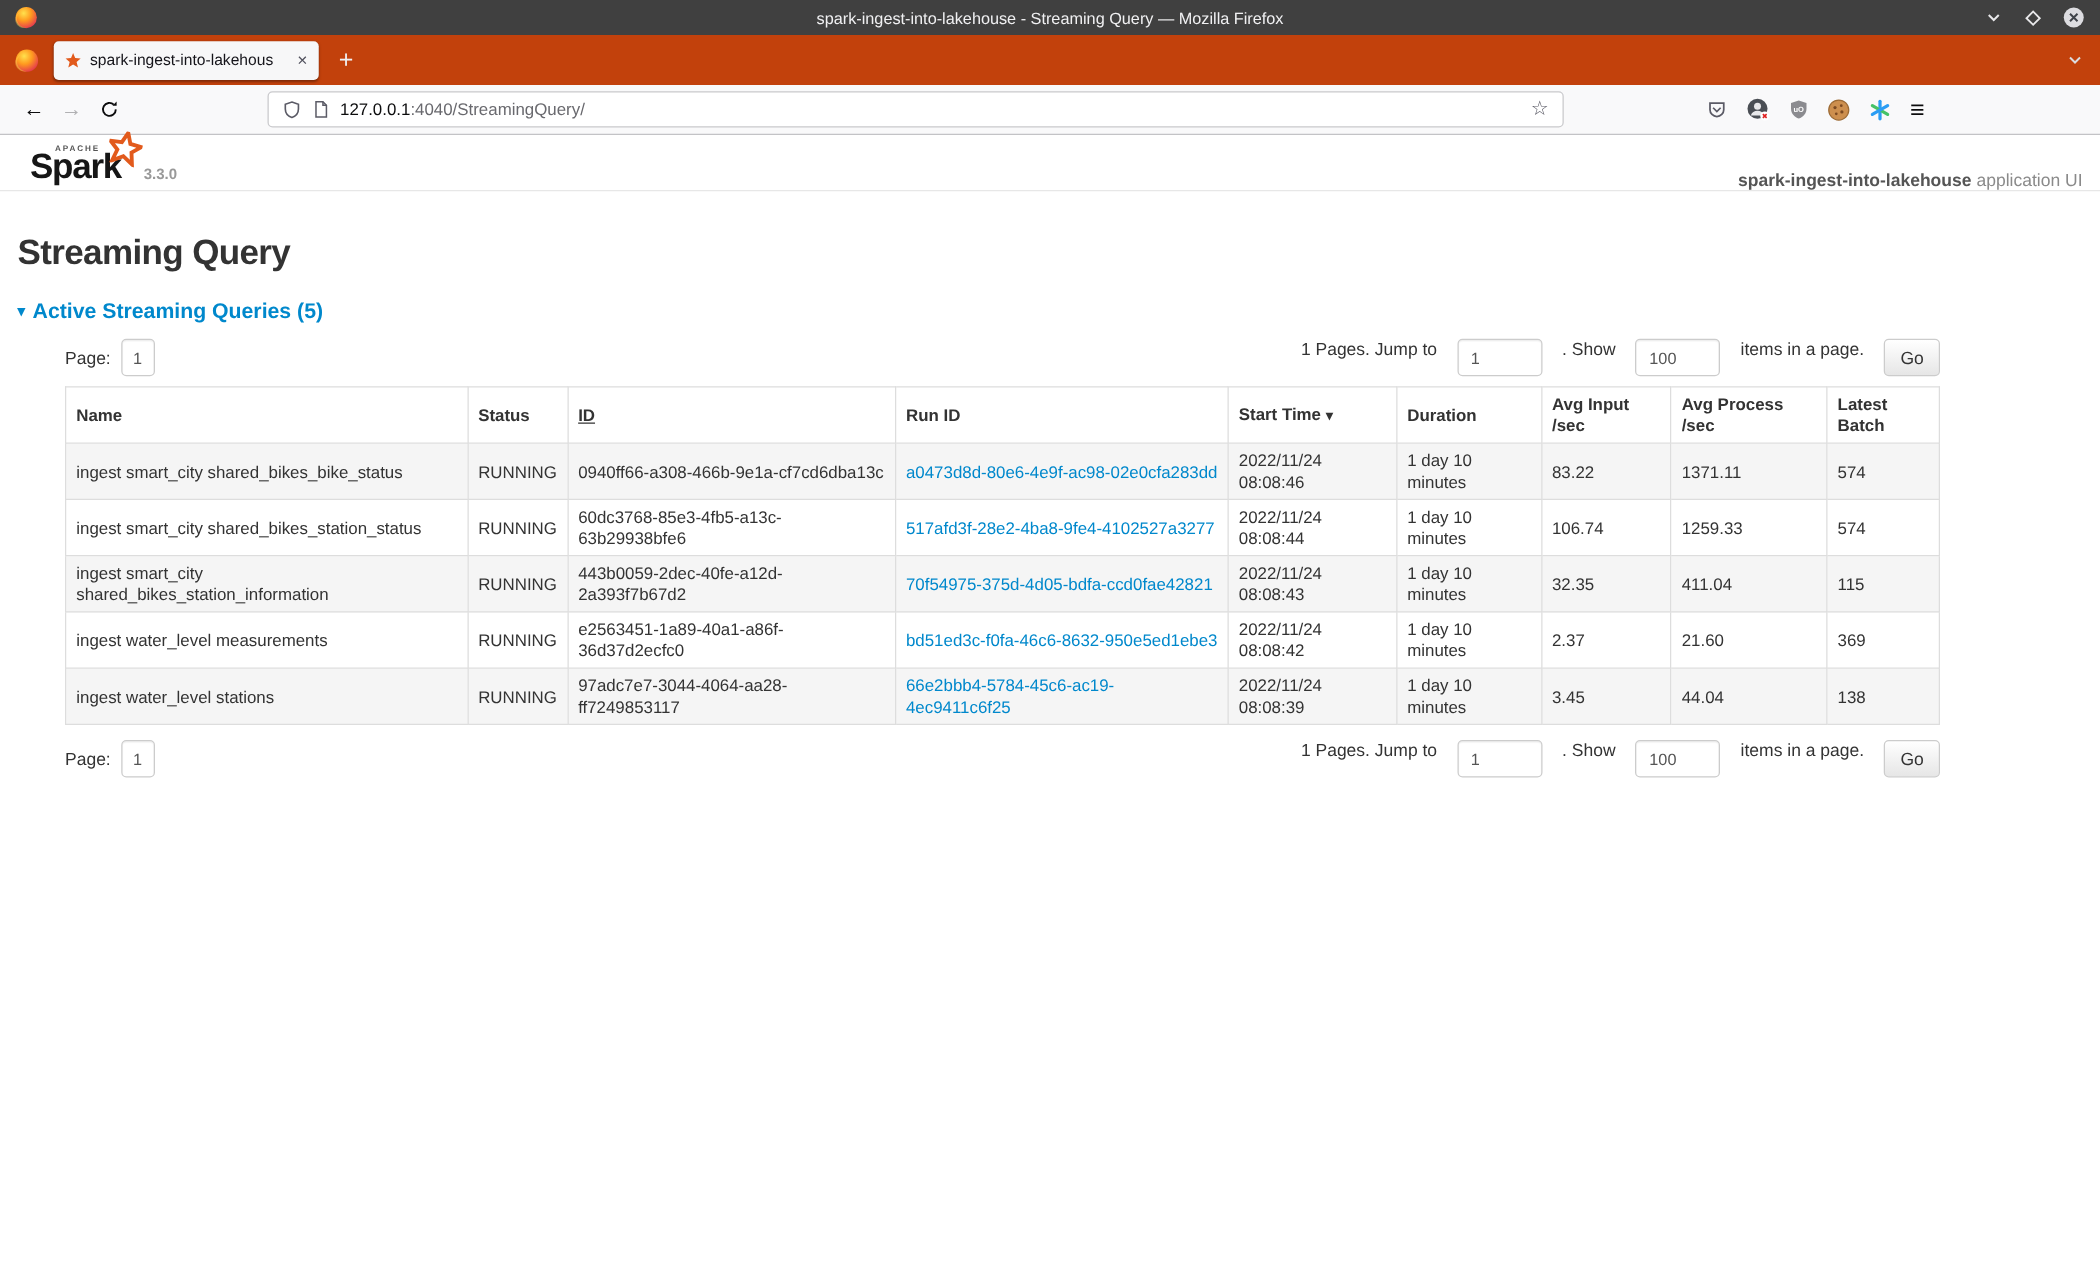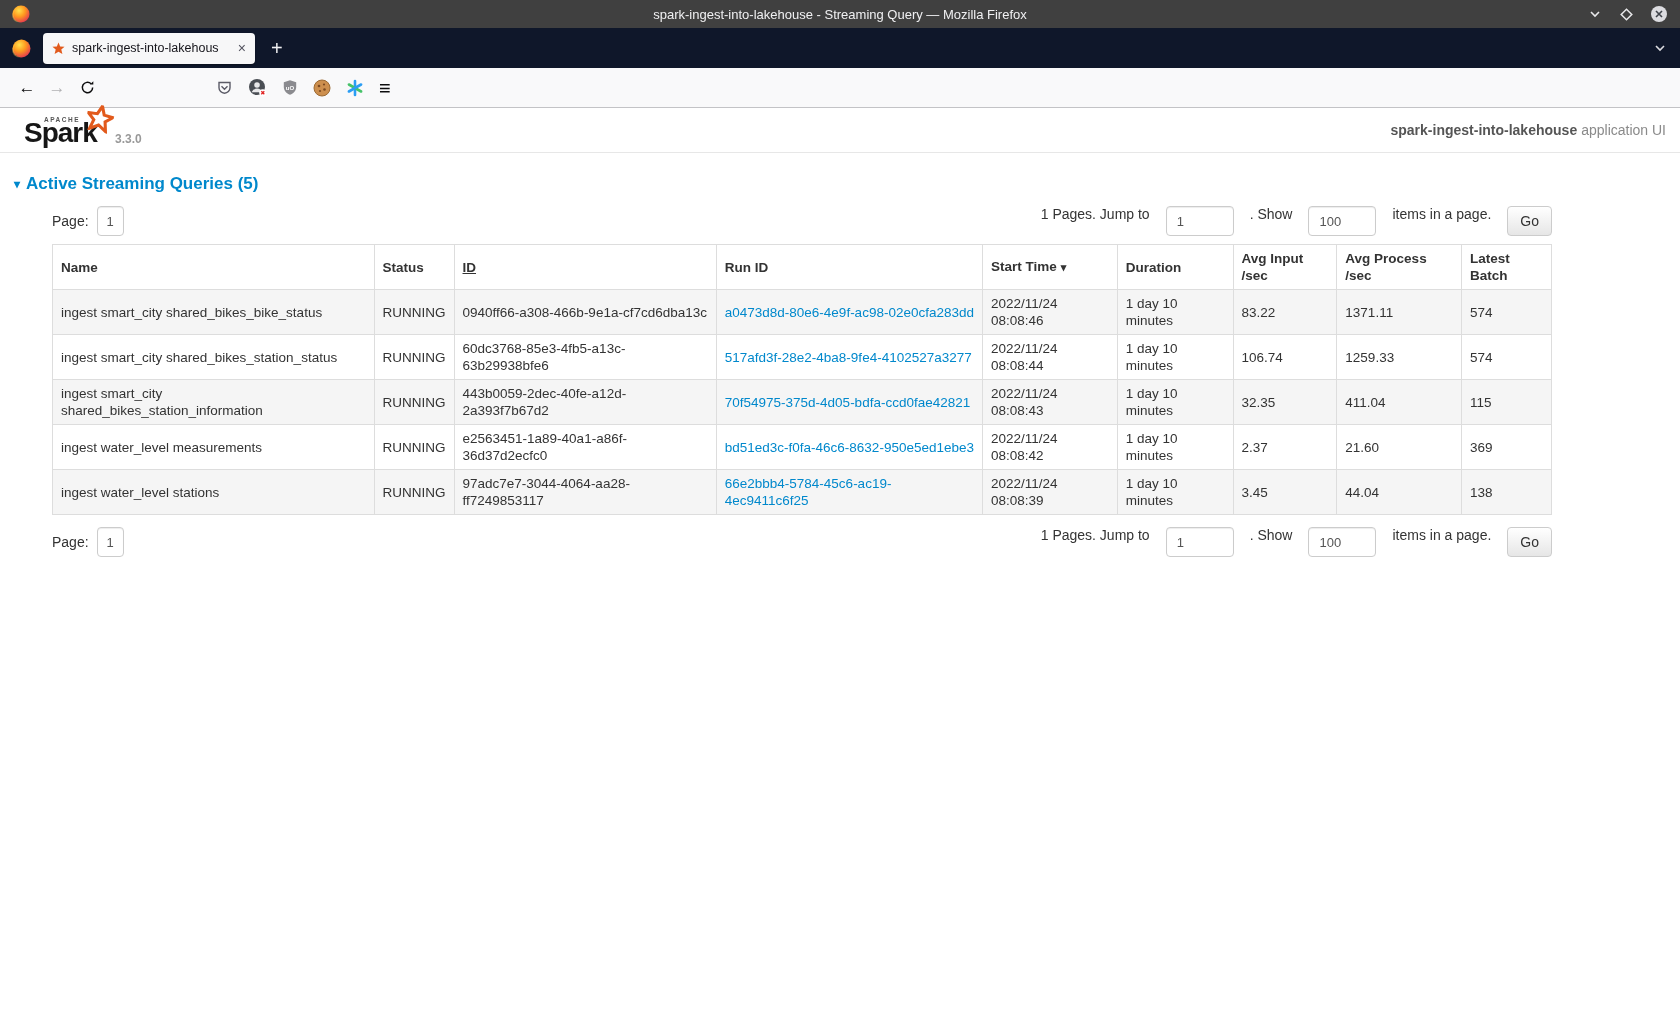--- a/index.html
+++ b/index.html
@@ -13,7 +13,7 @@
   .win-controls > span { display:inline-flex; }
 
   
-  .tabstrip { height:40px; background:#0f172a; display:flex; align-items:center; padding:16px 12px; }
+  .tabstrip { height:40px; background:#c2410c; display:flex; align-items:center; padding:16px 12px; }
   .tab { margin-left:12px; width:212px; height:31px; background:#f7f7f8; border-radius:4px; display:flex; align-items:center; gap:7px; padding:0 9px; font-size:12.5px; color:#15141a; box-shadow:0 1px 2px rgba(0,0,0,.35); }
   .tab-title { flex:1; white-space:nowrap; overflow:hidden; }
   .tab-close { color:#52525e; font-size:14px; line-height:1; }

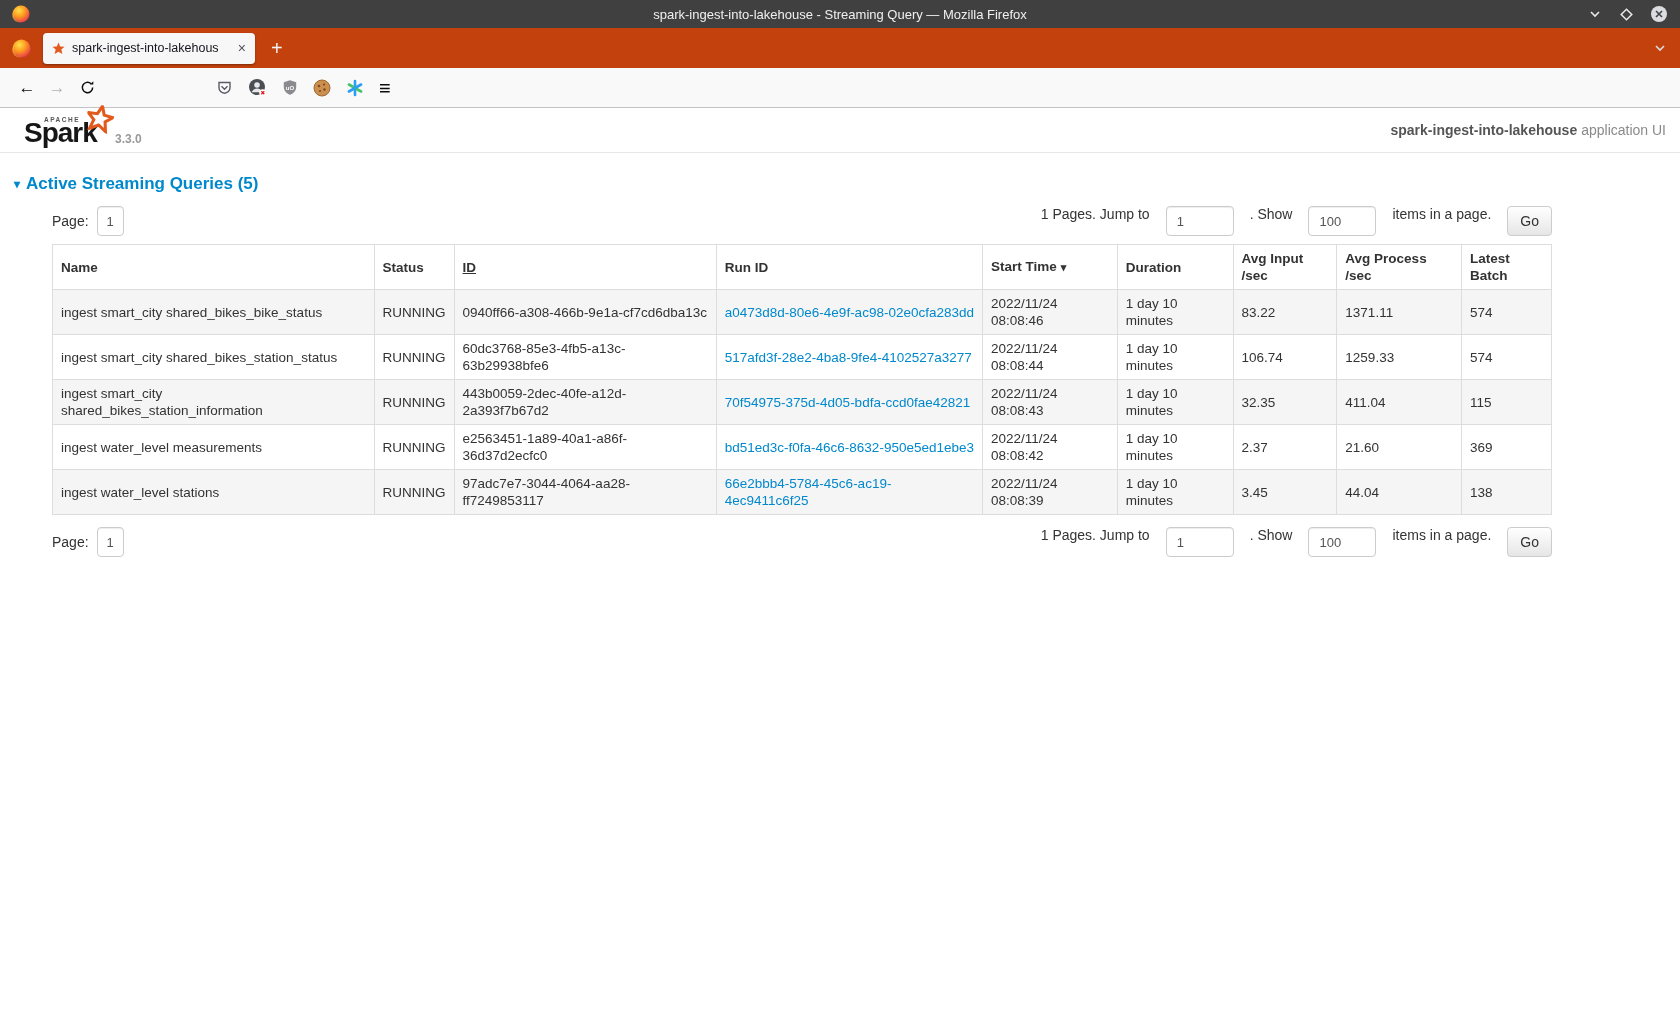--- a/index.html
+++ b/index.html
@@ -147,6 +147,21 @@
         <path d="M14.2 1.2v3.6h-3.6z" fill="#0c0c0d"></path>
       </svg>
   </span>
+  <div class="urlbar">
+    <span style="display:inline-flex">
+      <svg width="15" height="16" viewBox="0 0 16 16">
+          <path d="M8 1.2l5.6 1.9v4.1c0 3.4-2.3 6.1-5.6 7.2-3.3-1.1-5.6-3.8-5.6-7.2V3.1z" fill="none" stroke="#5b5b66" stroke-width="1.4"></path>
+        </svg>
+    </span>
+    <span style="display:inline-flex">
+      <svg width="13" height="15" viewBox="0 0 14 16">
+          <path d="M3 1.5h6l3 3v10H3z" fill="none" stroke="#5b5b66" stroke-width="1.3"></path>
+          <path d="M9 1.5v3h3" fill="none" stroke="#5b5b66" stroke-width="1.3"></path>
+        </svg>
+    </span>
+    <span class="url-text"><span>127.0.0.1</span><span class="url-path">:4040/StreamingQuery/</span></span>
+    <span class="bookmark-star">☆</span>
+  </div>
   <div class="toolbar-icons">
     <span>
       <svg width="17" height="16" viewBox="0 0 16 16">

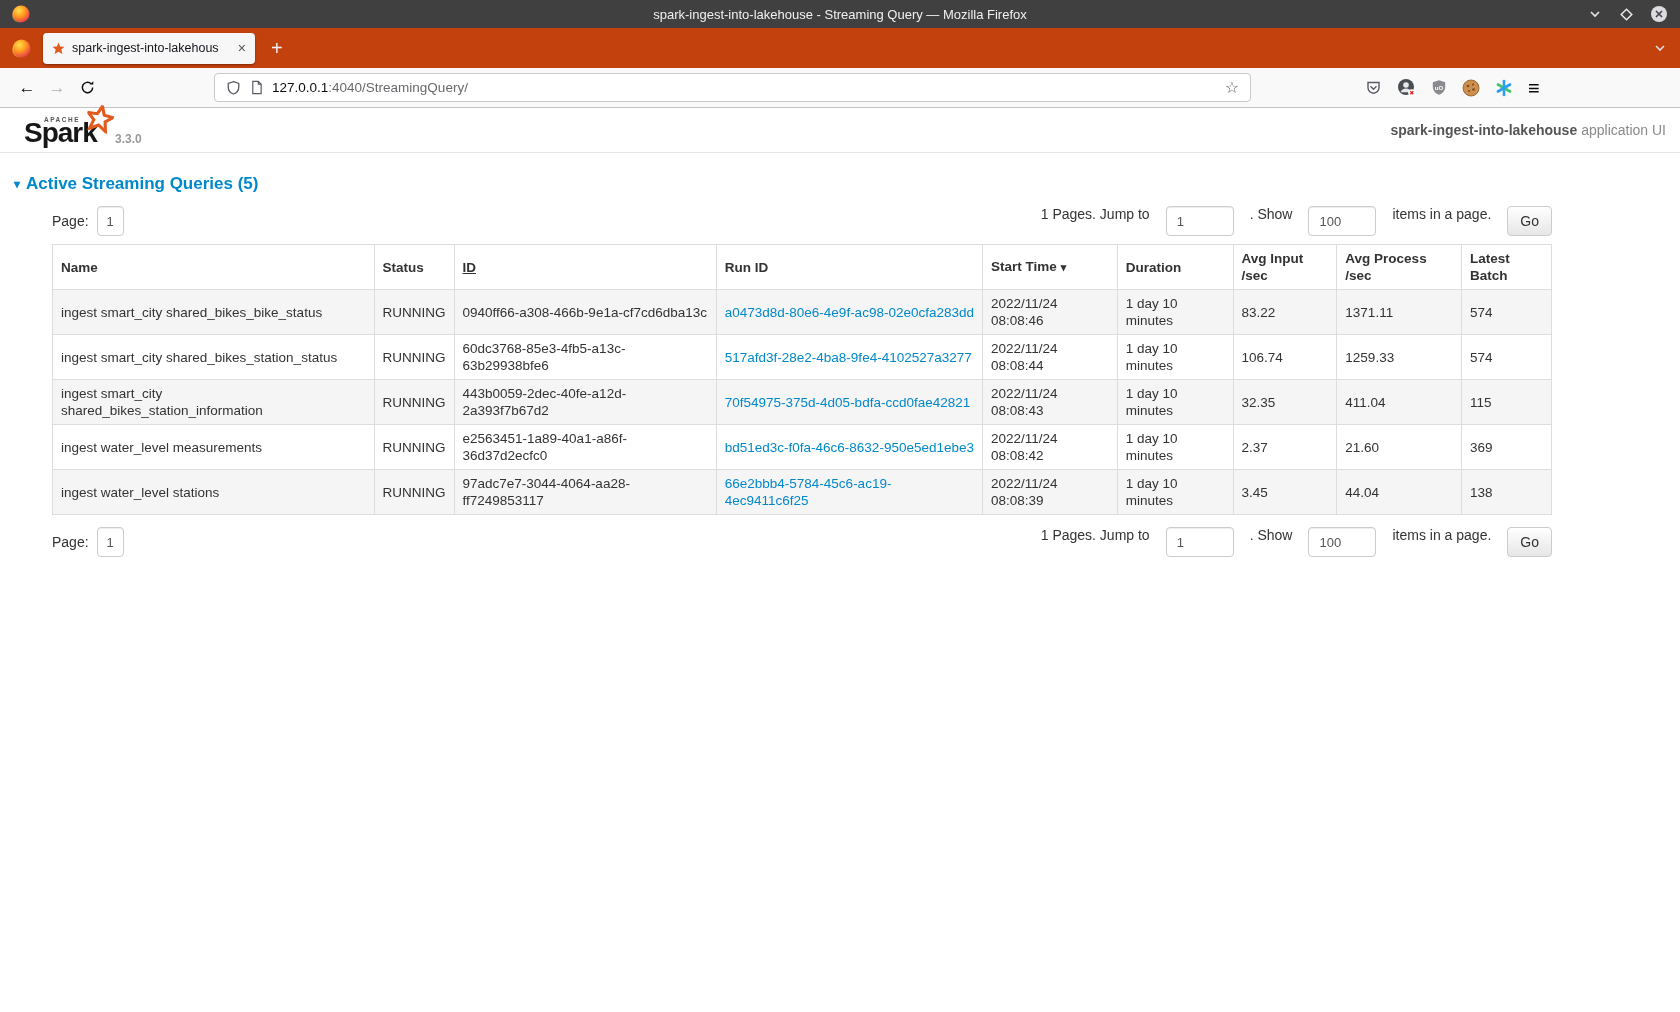--- a/index.html
+++ b/index.html
@@ -44,7 +44,7 @@
   .spark-tabs li { display:flex; }
   .spark-tabs a { display:flex; align-items:center; padding:0 15px; font-size:14.5px; color:#777; text-decoration:none; }
   .spark-tabs li.active a { background:#e3e3e3; color:#555; box-shadow:inset 0 2px 6px rgba(0,0,0,.07); }
-  .app-label { margin-left:auto; display:flex; align-items:center; padding-right:14px; font-size:14px; gap:4px; color:#8a8a8a; }
+  .app-label { margin-left:auto; display:flex; align-items:flex-end; padding-right:14px; font-size:14px; gap:4px; color:#8a8a8a; }
   .app-name { font-weight:bold; color:#555; }
 
   

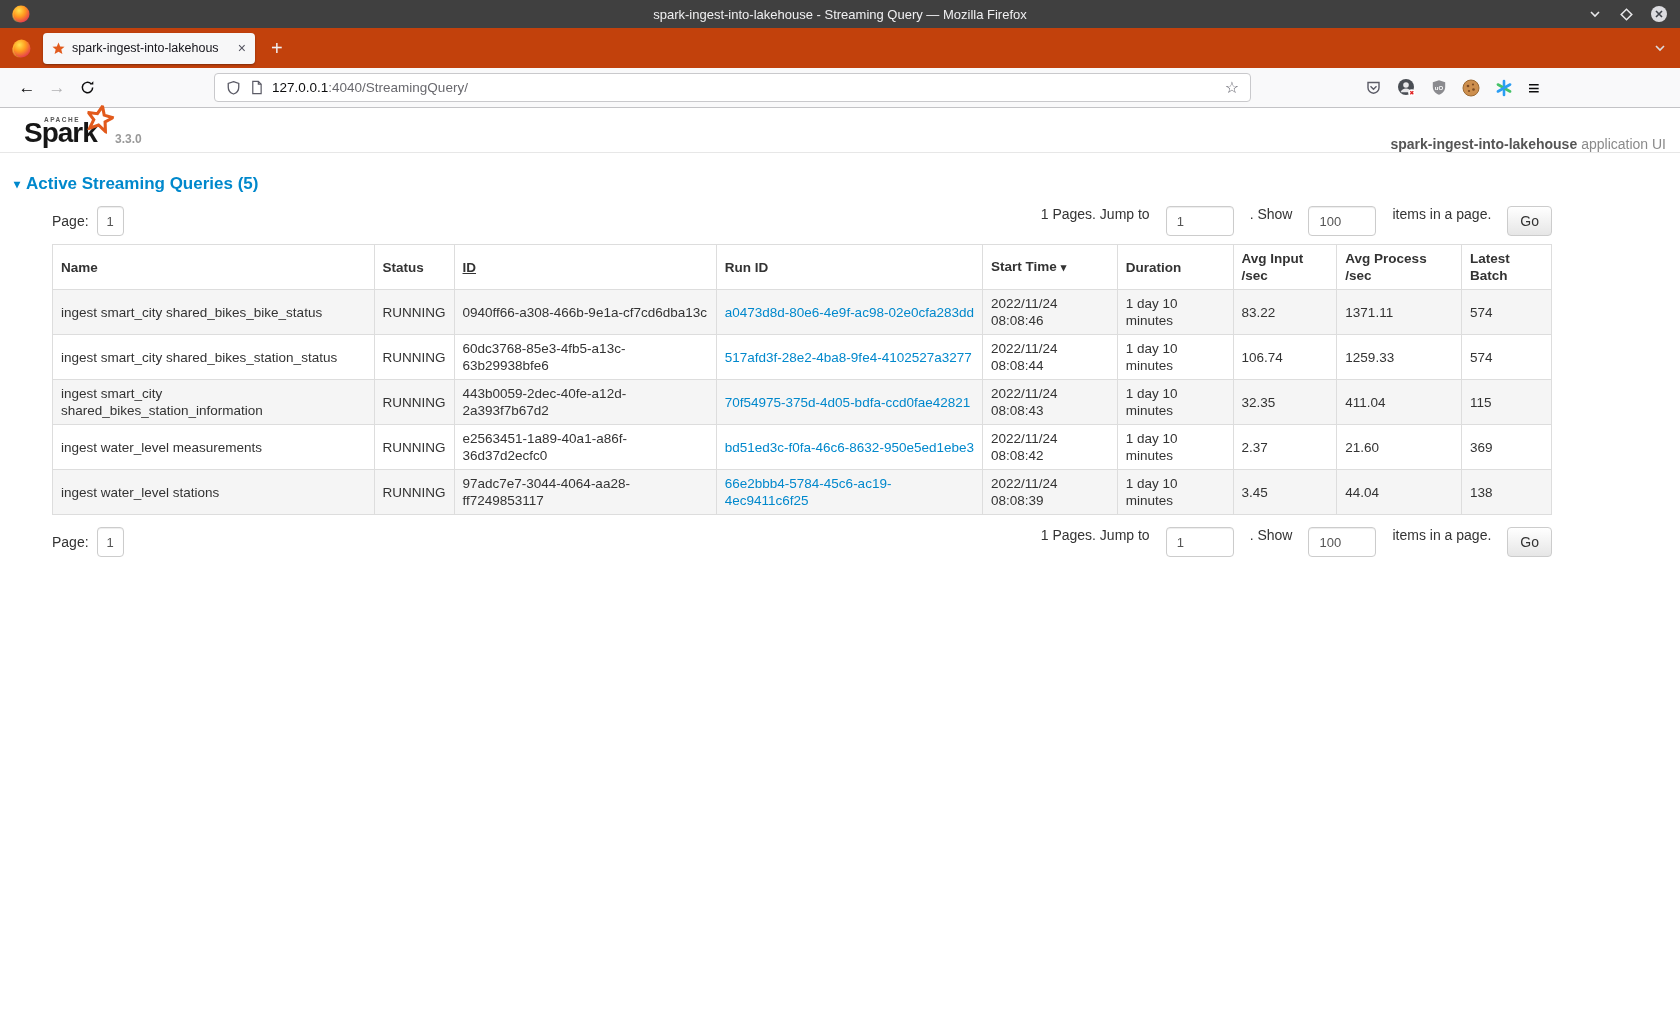--- a/index.html
+++ b/index.html
@@ -222,6 +222,7 @@
 </div>
 
 <div class="content">
+  <h2 class="page-title">Streaming Query</h2>
 
   <div class="section-header">
     <span class="caret">▾</span>

